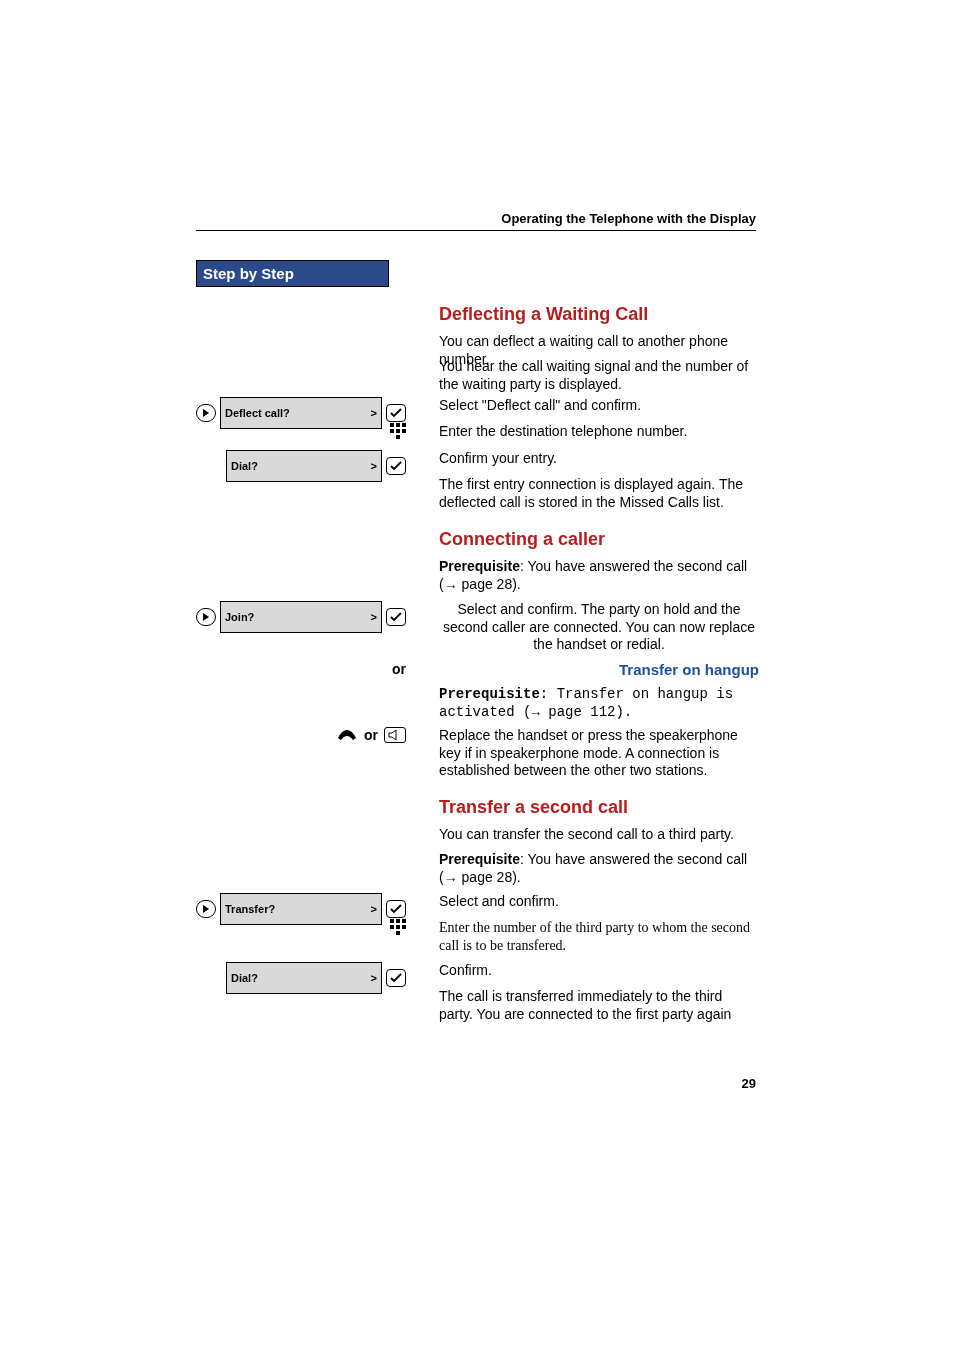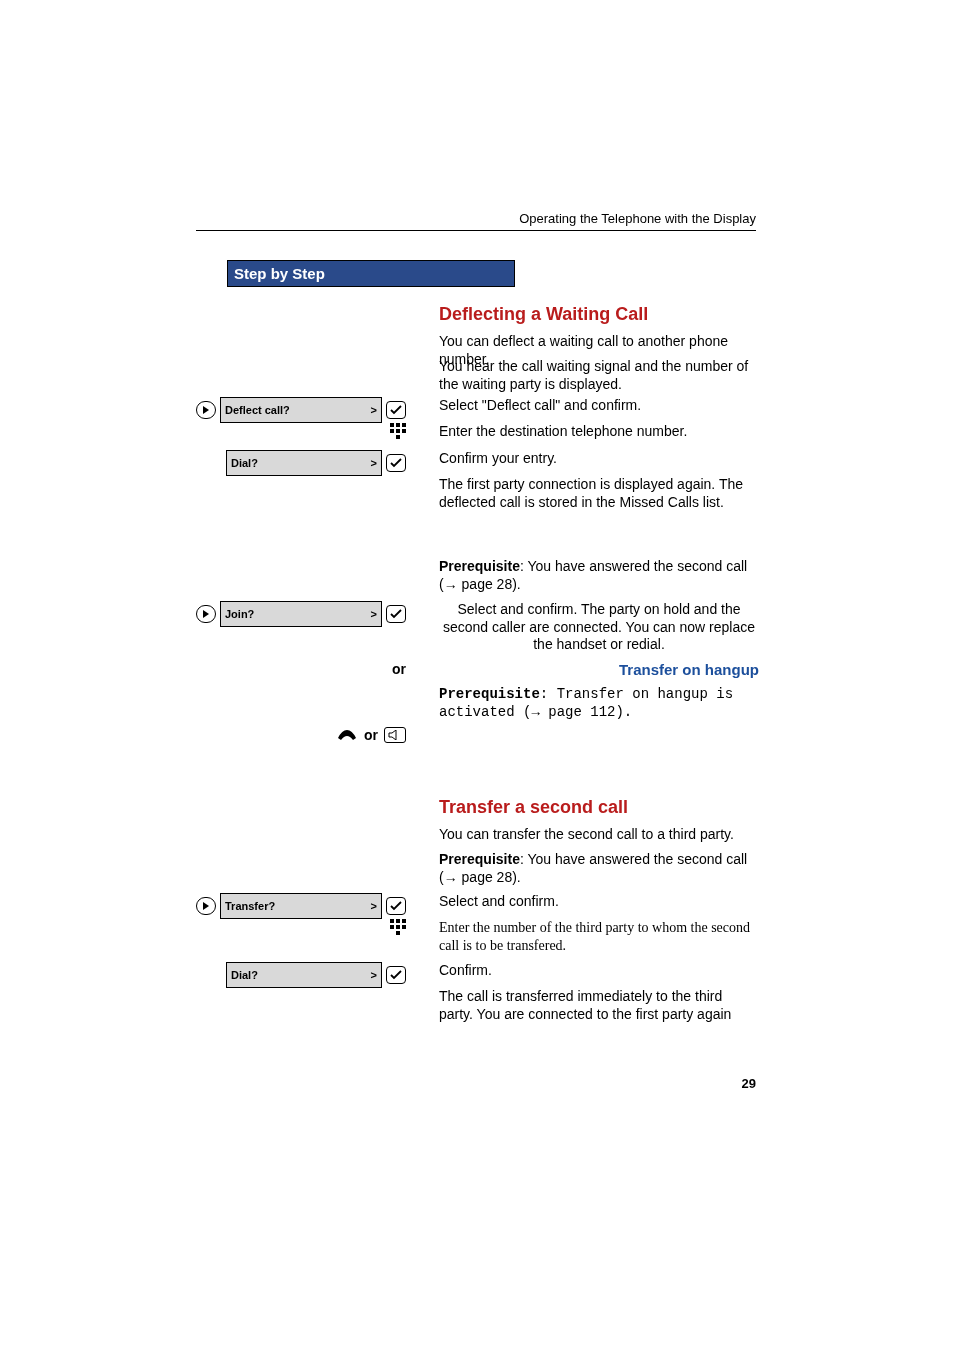--- a/index.html
+++ b/index.html
@@ -7,7 +7,7 @@
   .page { position: relative; width: 954px; height: 1351px; }
 
   .header-rule { position: absolute; left: 196px; top: 230px; width: 560px; height: 1px; background: #000; }
-  .header-text { position: absolute; right: 198px; top: 211px; font-size: 13px; font-weight: normal; }
+  .header-text { position: absolute; right: 198px; top: 211px; font-size: 13px; font-weight: bold; }
 
   .sidebar-header { position: absolute; left: 196px; top: 260px; width: 288px; height: 27px; background: #2a4a8a; border: 1px solid #000; color: #fff; font-weight: bold; font-size: 15px; padding: 4px 6px; margin-left: 31px; }
 

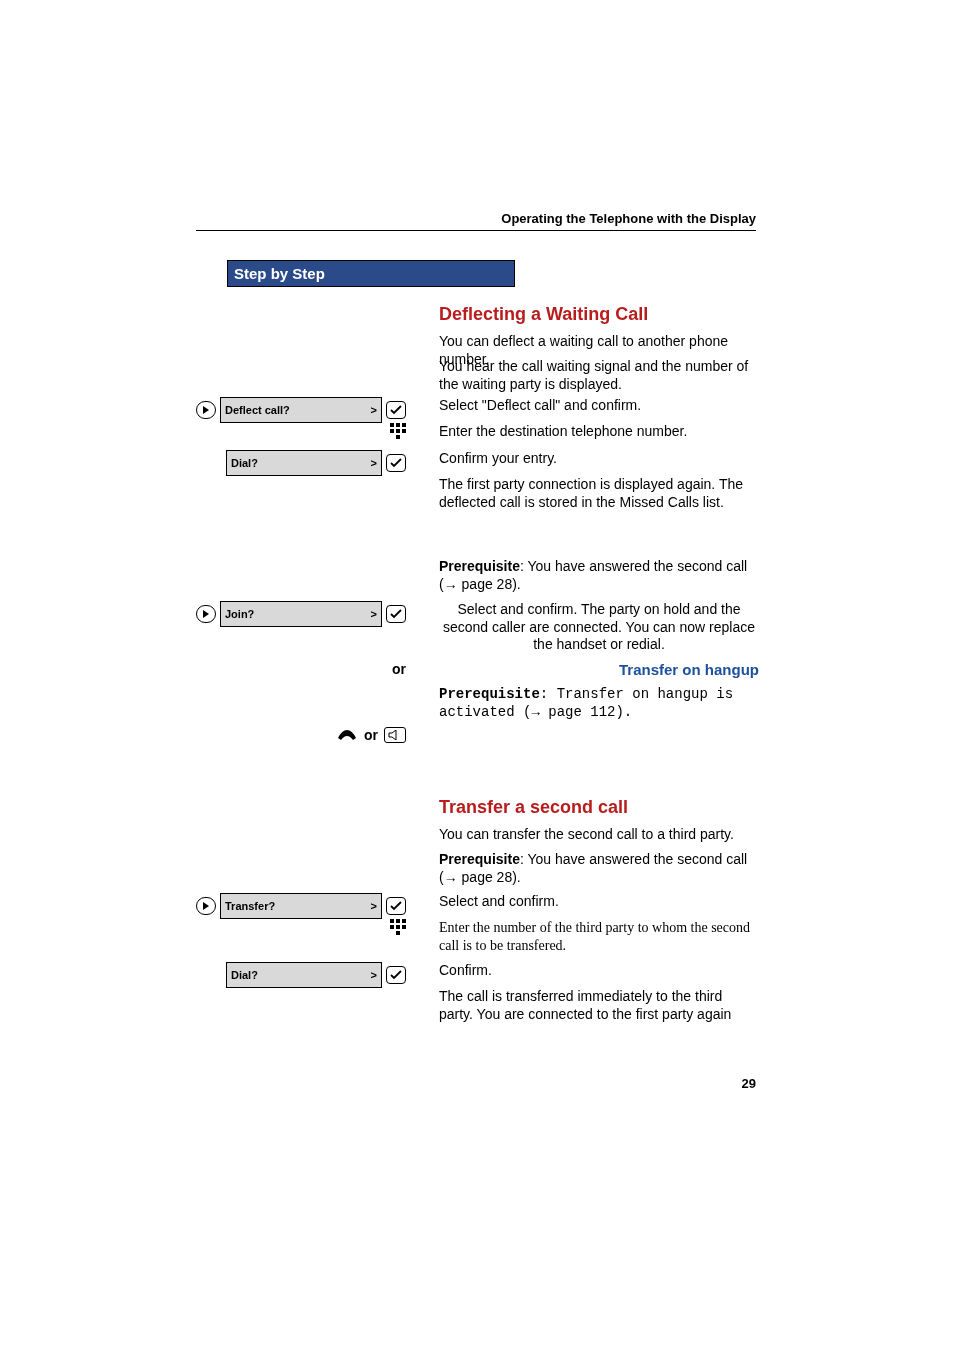--- a/index.html
+++ b/index.html
@@ -9,7 +9,7 @@
   .header-rule { position: absolute; left: 196px; top: 230px; width: 560px; height: 1px; background: #000; }
   .header-text { position: absolute; right: 198px; top: 211px; font-size: 13px; font-weight: bold; }
 
-  .sidebar-header { position: absolute; left: 196px; top: 260px; width: 288px; height: 27px; background: #2a4a8a; border: 1px solid #000; color: #fff; font-weight: bold; font-size: 15px; padding: 4px 6px; margin-left: 31px; }
+  .sidebar-header { position: absolute; left: 196px; top: 260px; width: 193px; height: 27px; background: #2a4a8a; border: 1px solid #000; color: #fff; font-weight: bold; font-size: 15px; padding: 4px 6px; }
 
   .sidebar-col { position: absolute; left: 196px; width: 210px; }
   .content-col { position: absolute; left: 439px; width: 320px; font-size: 14px; line-height: 1.25; color: #000; }

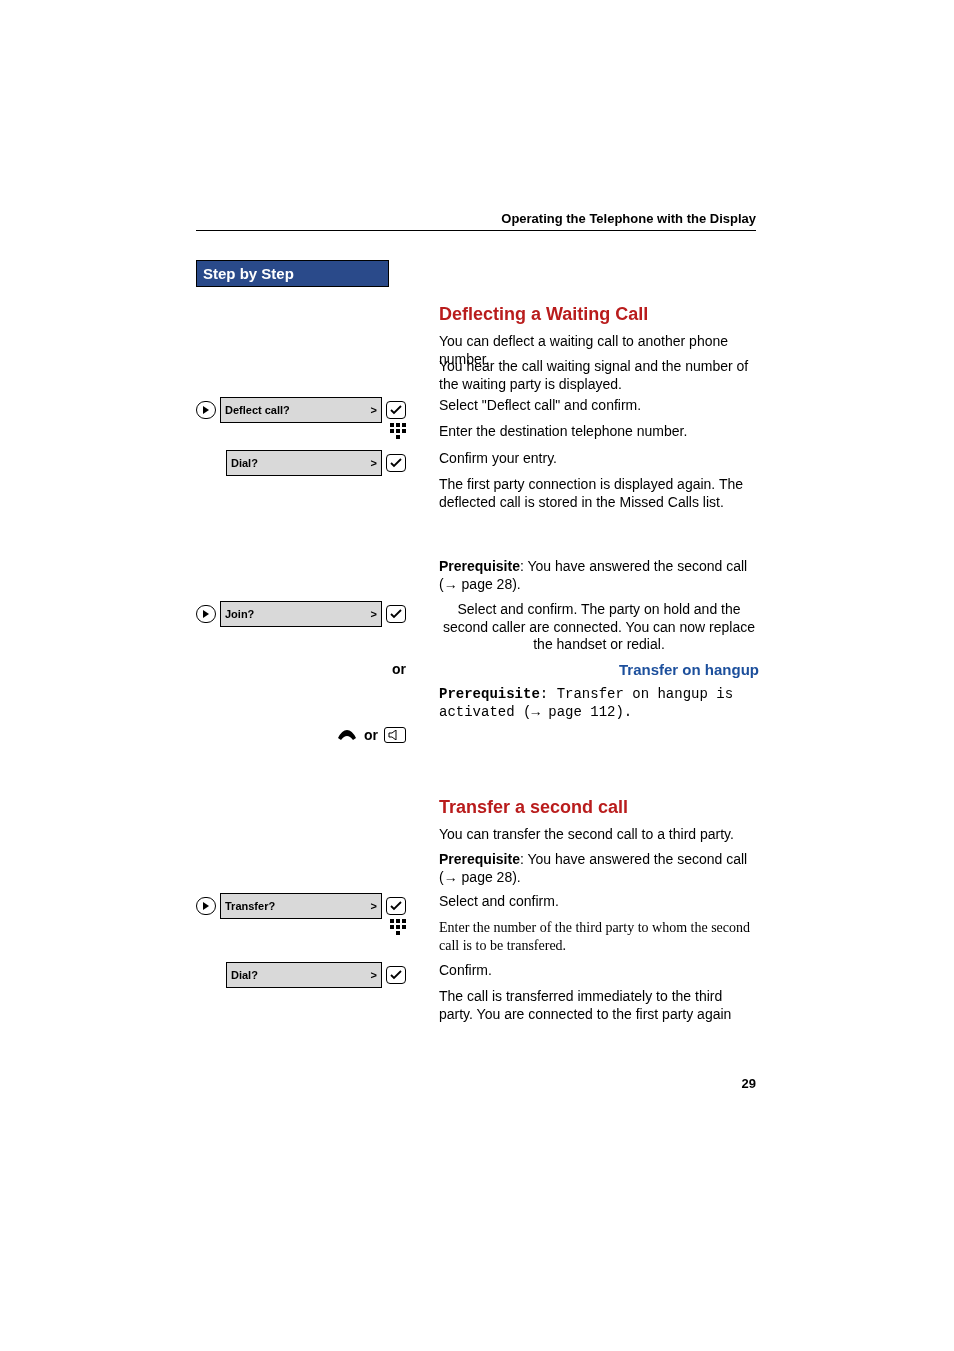--- a/index.html
+++ b/index.html
@@ -20,7 +20,7 @@
 
   .step-row { display: flex; align-items: center; justify-content: flex-end; gap: 4px; }
   .arrow-btn { width: 20px; height: 18px; border: 1px solid #000; border-radius: 9px; display: flex; align-items: center; justify-content: center; font-size: 10px; }
-  .screen-box { flex: 1; height: 26px; border: 1px solid #000; background: #d9d9d9; font-size: 11px; font-weight: bold; padding: 1px 4px; display: flex; align-items: center; justify-content: space-between; }
+  .screen-box { flex: 1; height: 32px; border: 1px solid #000; background: #d9d9d9; font-size: 11px; font-weight: bold; padding: 1px 4px; display: flex; align-items: center; justify-content: space-between; }
   .check-btn { width: 20px; height: 18px; border: 1px solid #000; border-radius: 4px; display: flex; align-items: center; justify-content: center; font-size: 12px; }
   .gt { font-weight: bold; font-size: 11px; }
 

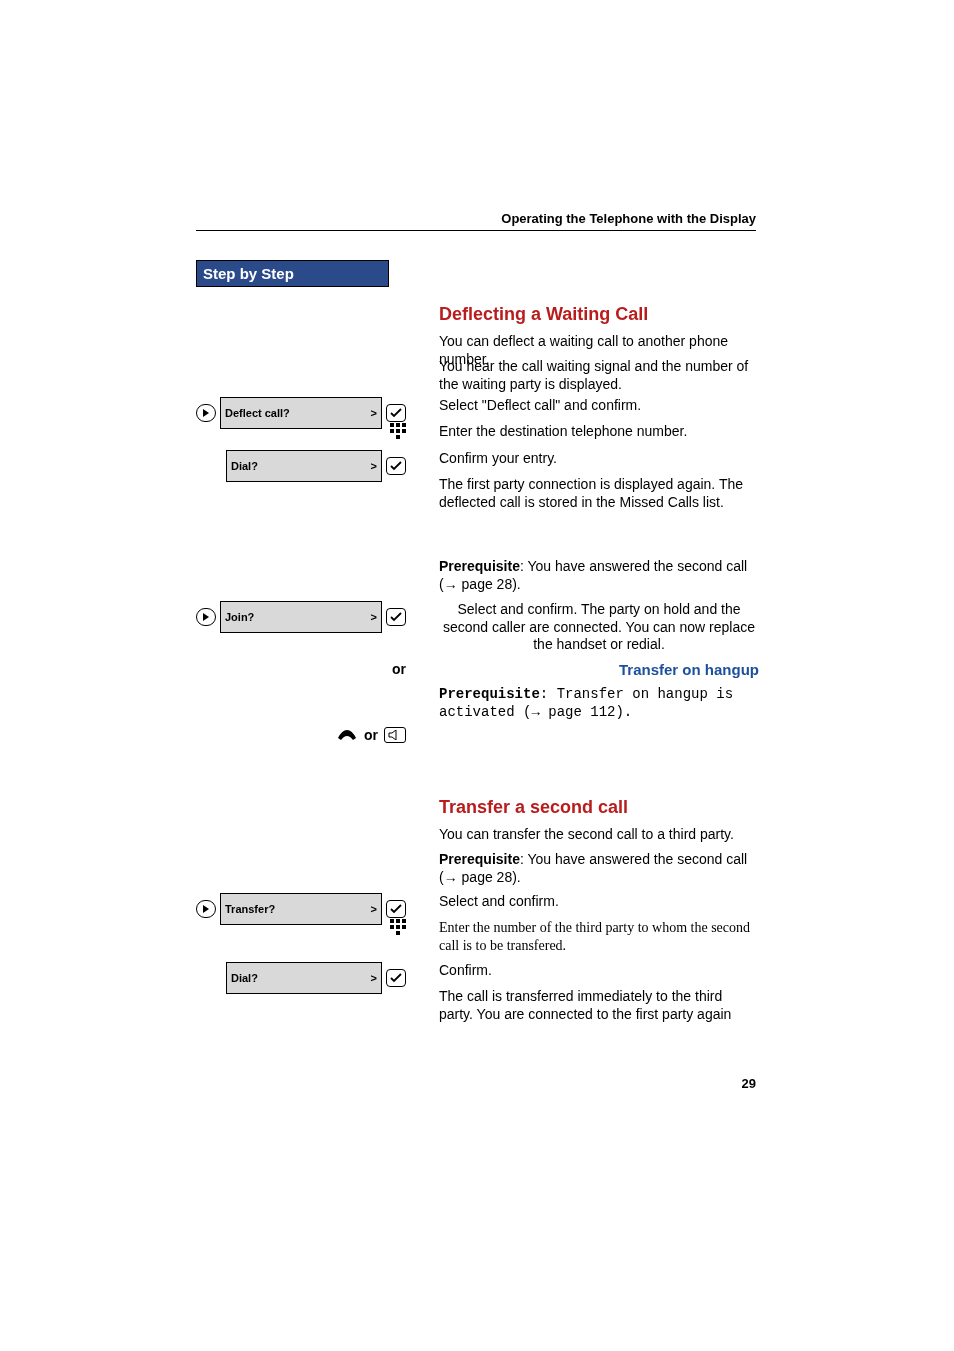--- a/index.html
+++ b/index.html
@@ -110,7 +110,7 @@
   </div>
 
   <div class="content-col" style="top: 476px;">
-    <div class="p">The first party connection is displayed again. The deflected call is stored in the Missed Calls list.</div>
+    <div class="p">The first entry connection is displayed again. The deflected call is stored in the Missed Calls list.</div>
   </div>
 
 

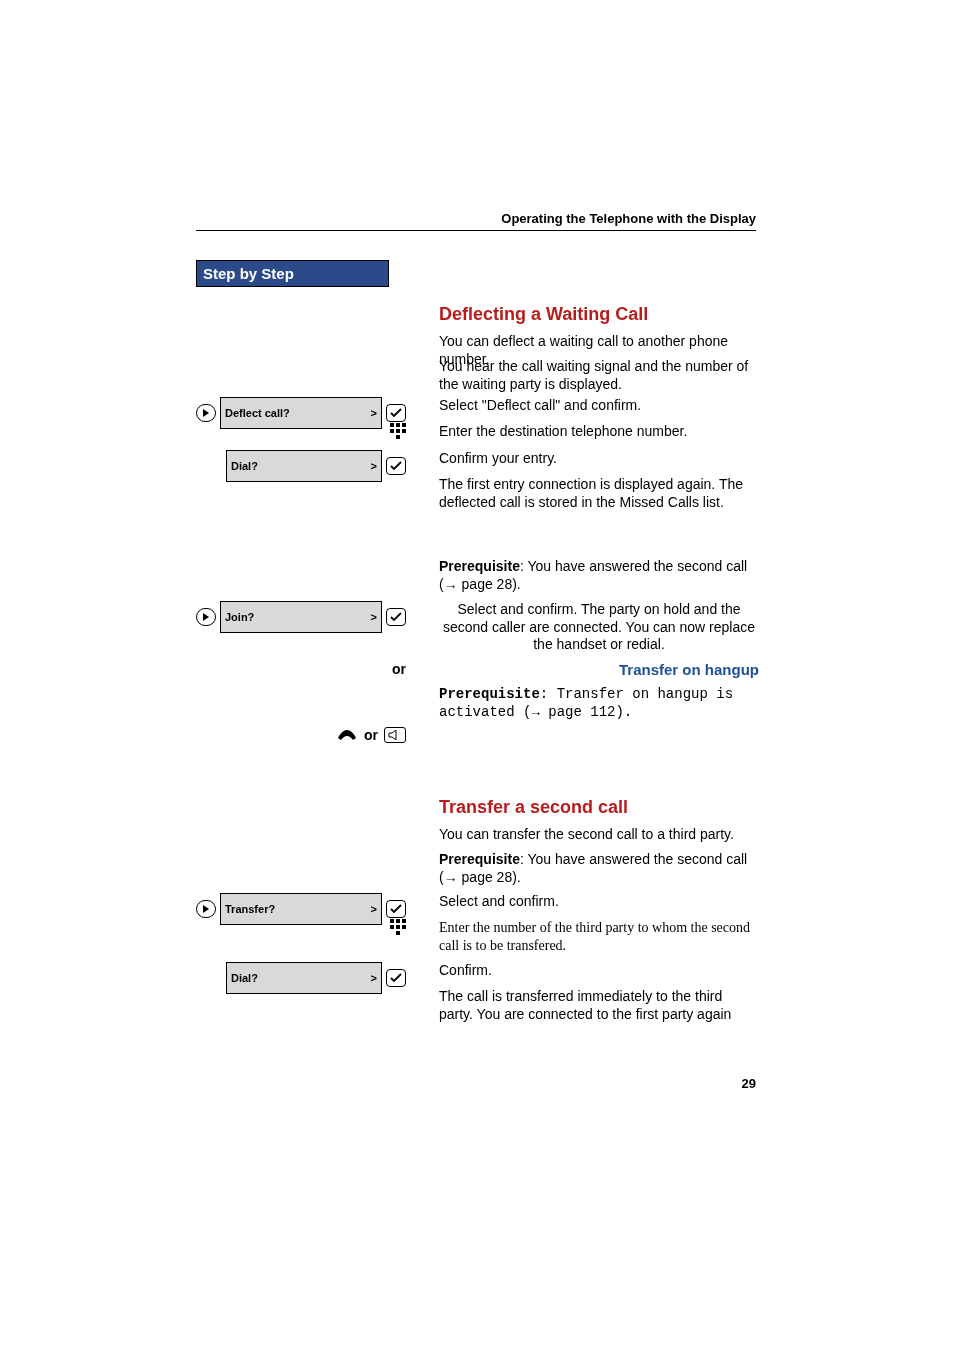--- a/index.html
+++ b/index.html
@@ -113,6 +113,9 @@
     <div class="p">The first entry connection is displayed again. The deflected call is stored in the Missed Calls list.</div>
   </div>
 
+  <div class="content-col" style="top: 528px;">
+    <div class="h3">Connecting a caller</div>
+  </div>
 
   <div class="content-col" style="top: 558px;">
     <div class="p">

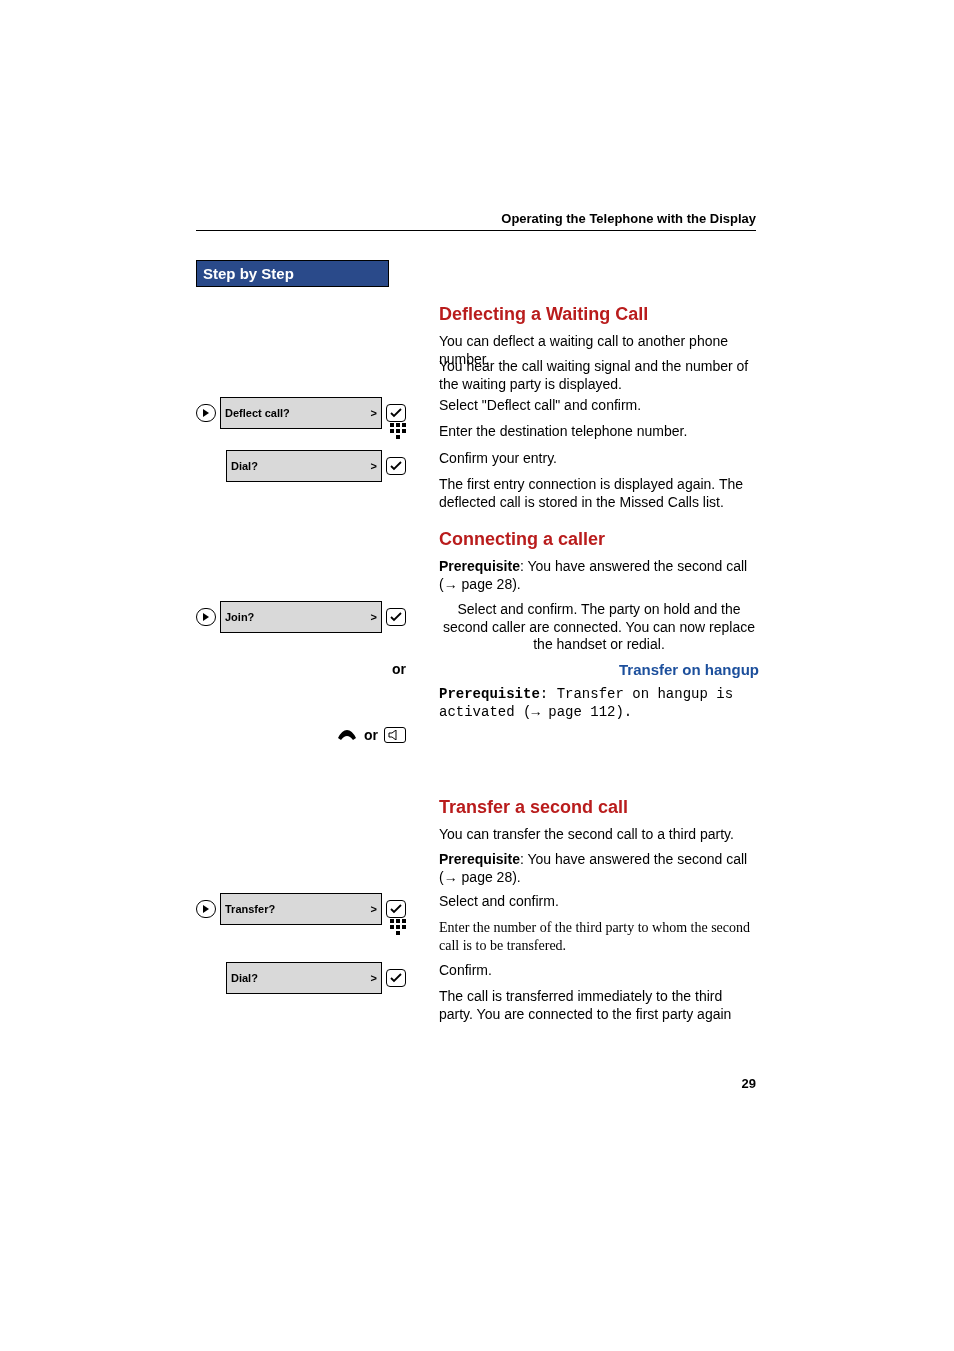--- a/index.html
+++ b/index.html
@@ -169,6 +169,9 @@
       </svg>
     </span>
   </div>
+  <div class="content-col" style="top: 727px;">
+    <div class="p">Replace the handset or press the speakerphone key if in speakerphone mode. A connection is established between the other two stations.</div>
+  </div>
 
   <div class="content-col" style="top: 796px;">
     <div class="h3">Transfer a second call</div>

